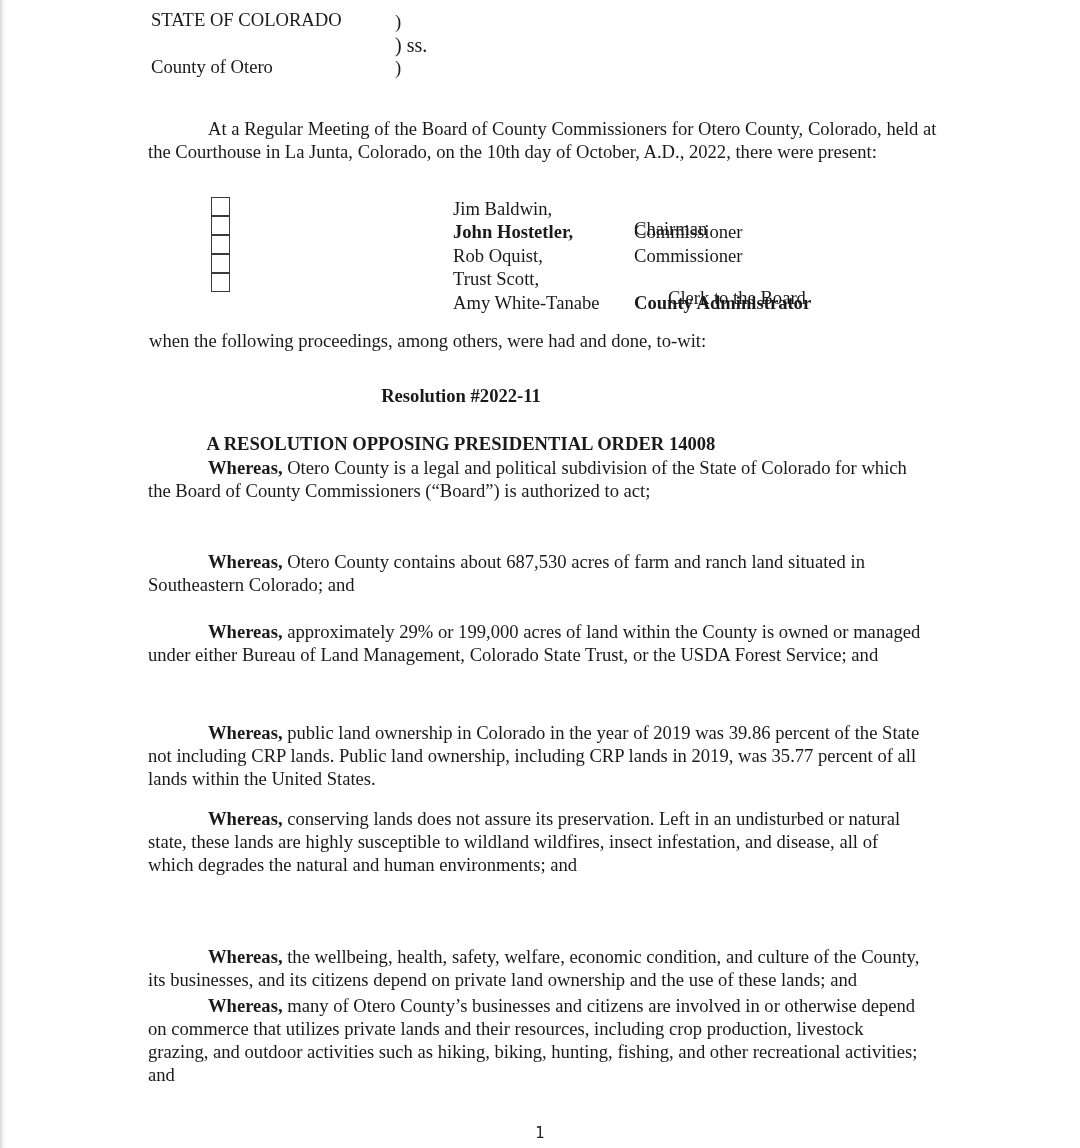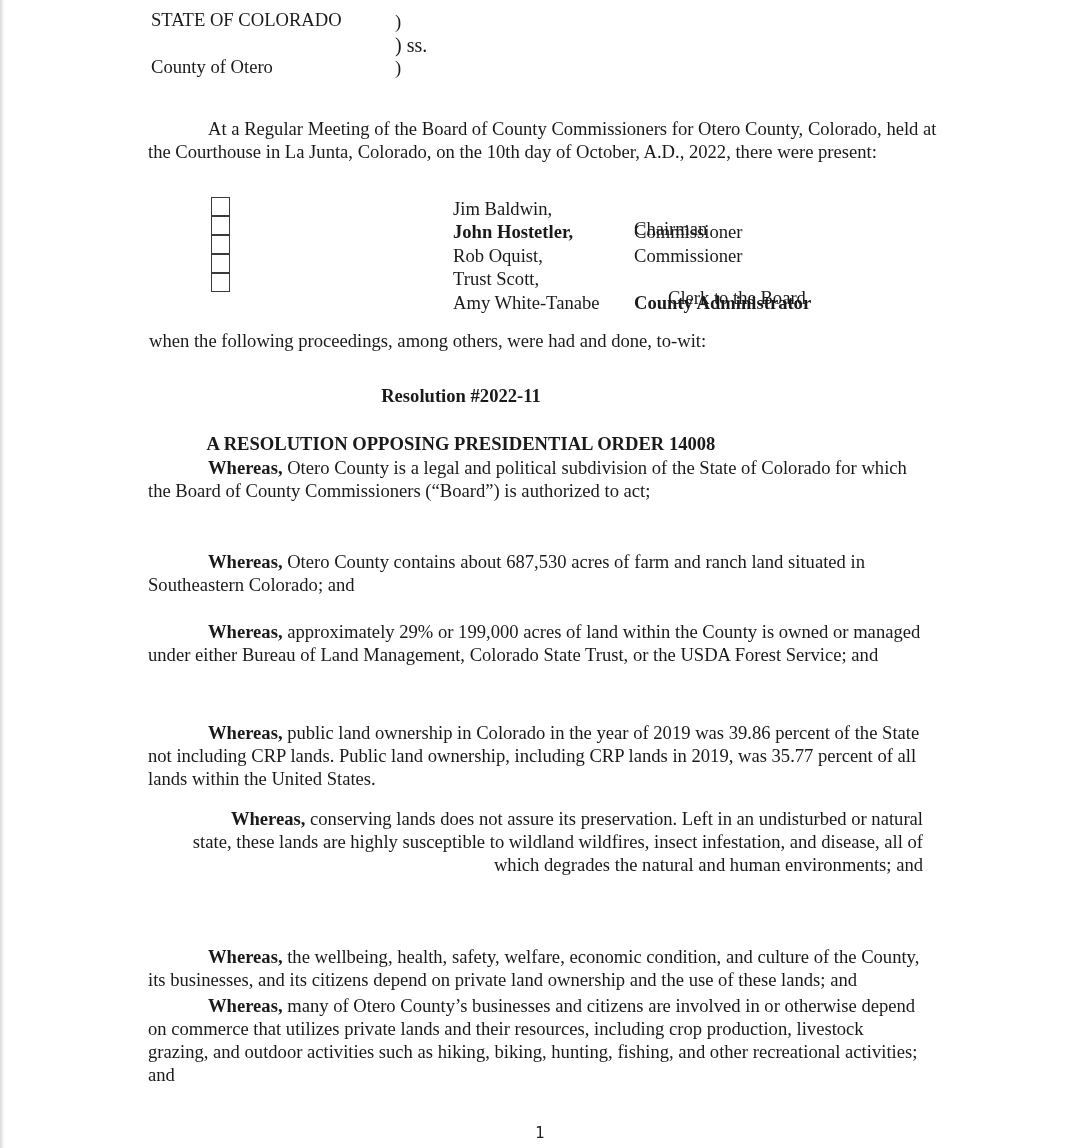--- a/index.html
+++ b/index.html
@@ -91,7 +91,7 @@
   <span class="indent"></span><span class="whereas">Whereas,</span><span> public land ownership in Colorado in the year of 2019 was 39.86 percent of the State not including CRP lands.  Public land ownership, including CRP lands in 2019, was 35.77 percent of all lands within the United States.</span>
 </div>
 
-<div class="para" style="top:807px; width:775px;text-align:right;">
+<div class="para" style="top:807px; width:775px;">
   <span class="indent"></span><span class="whereas">Whereas,</span><span> conserving lands does not assure its preservation.  Left in an undisturbed or natural state, these lands are highly susceptible to wildland wildfires, insect infestation, and disease, all of which degrades the natural and human environments; and</span>
 </div>
 

